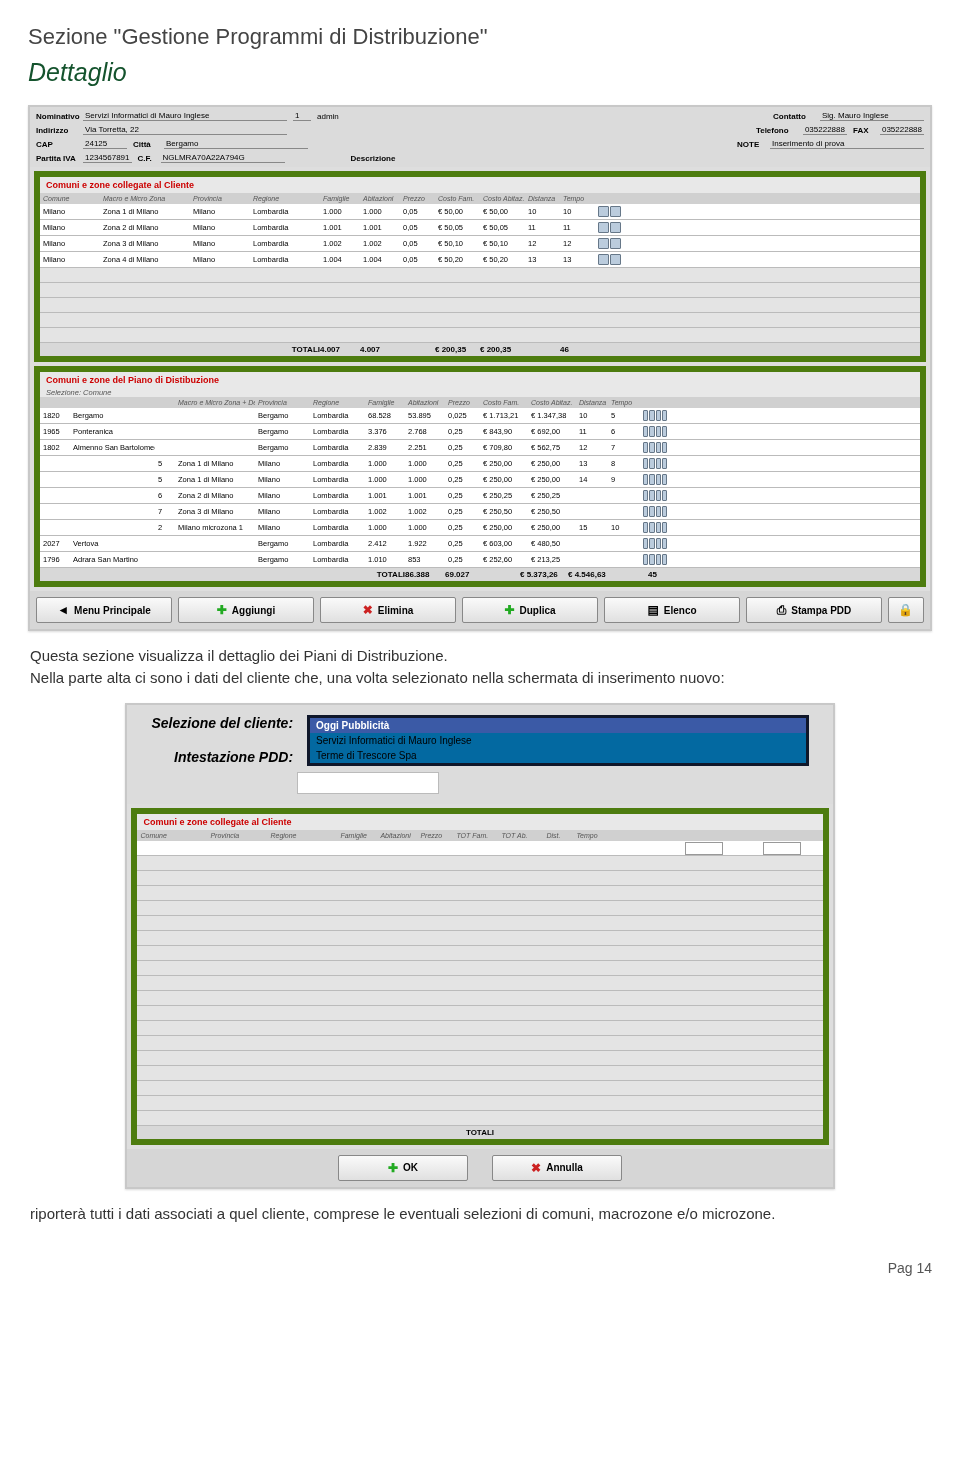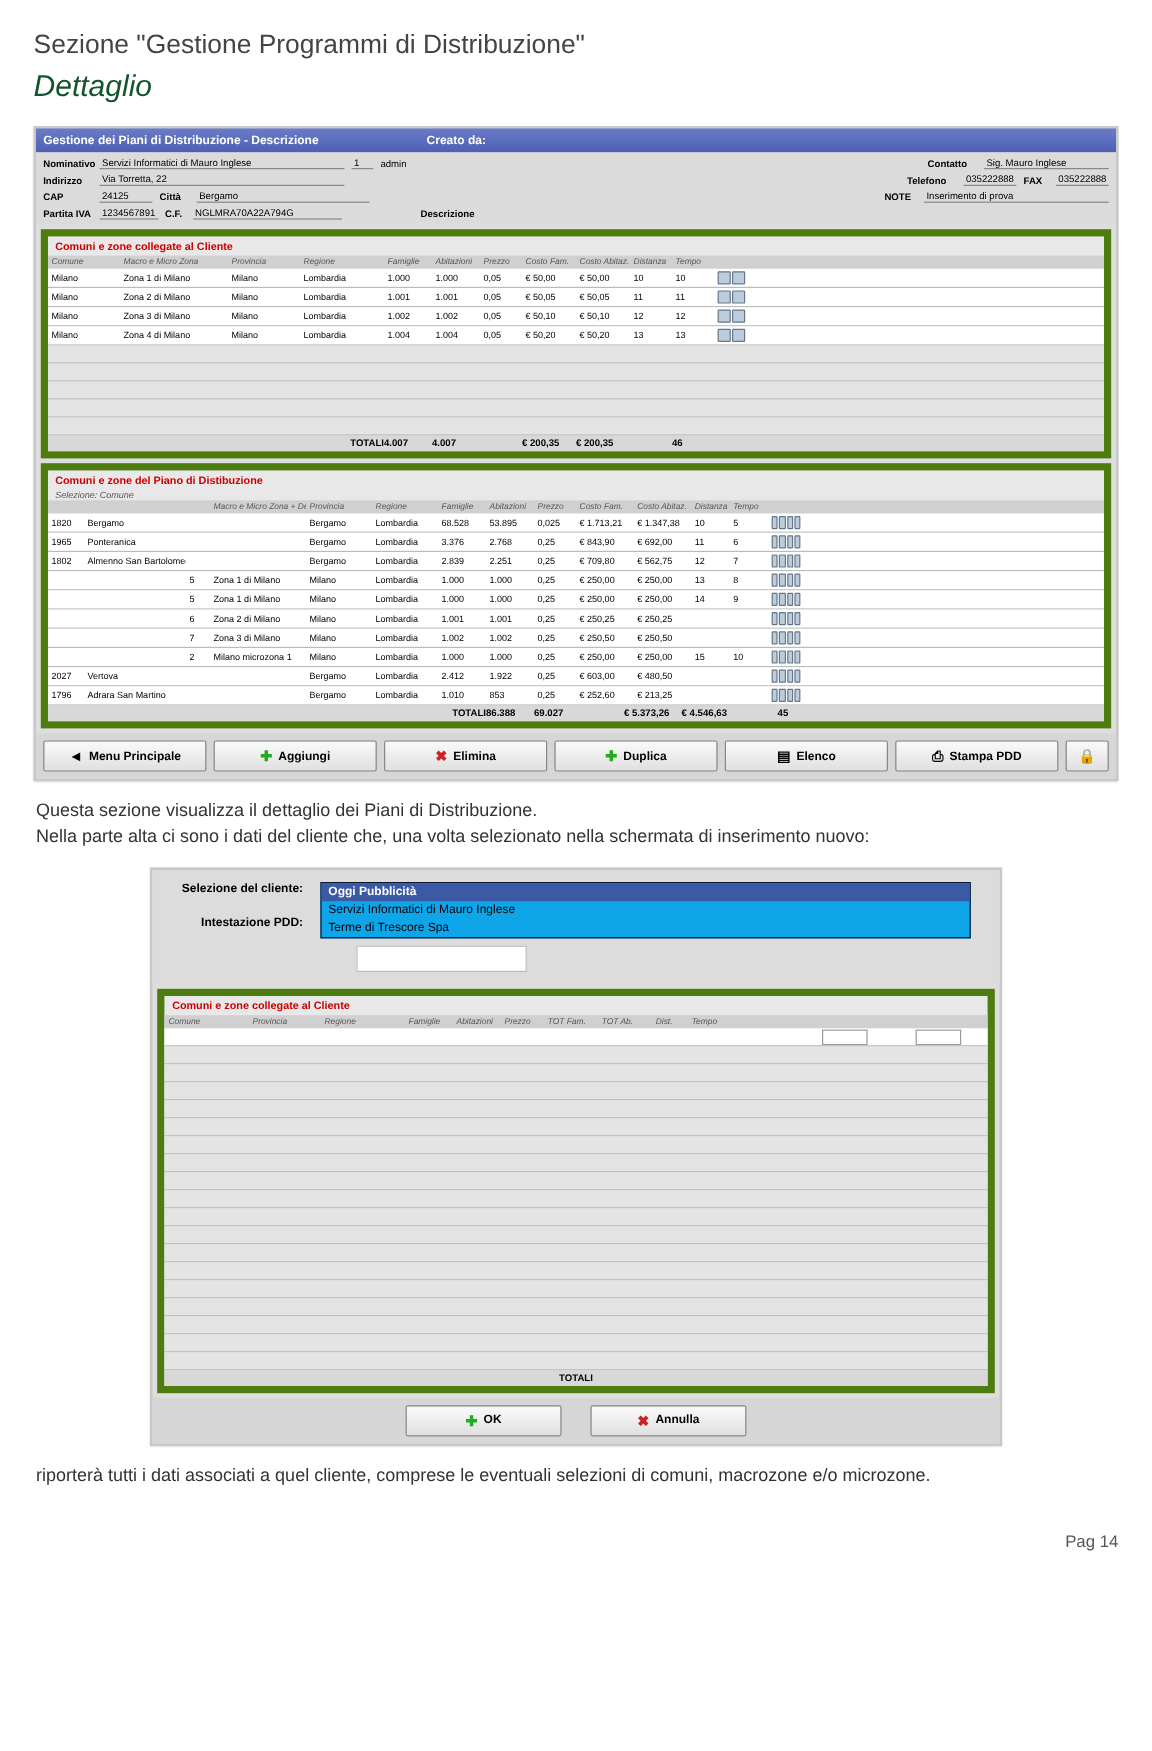--- a/index.html
+++ b/index.html
@@ -51,10 +51,6 @@
 <h2>Dettaglio</h2>
 
 <div class="screenshot">
-  <div class="bluebar">
-    <span>Gestione dei Piani di Distribuzione - Descrizione</span>
-    <span style="margin-left:90px">Creato da:</span>
-  </div>
   <div class="headerrow">
     <div class="fld">
         <span class="lab">Nominativo</span>

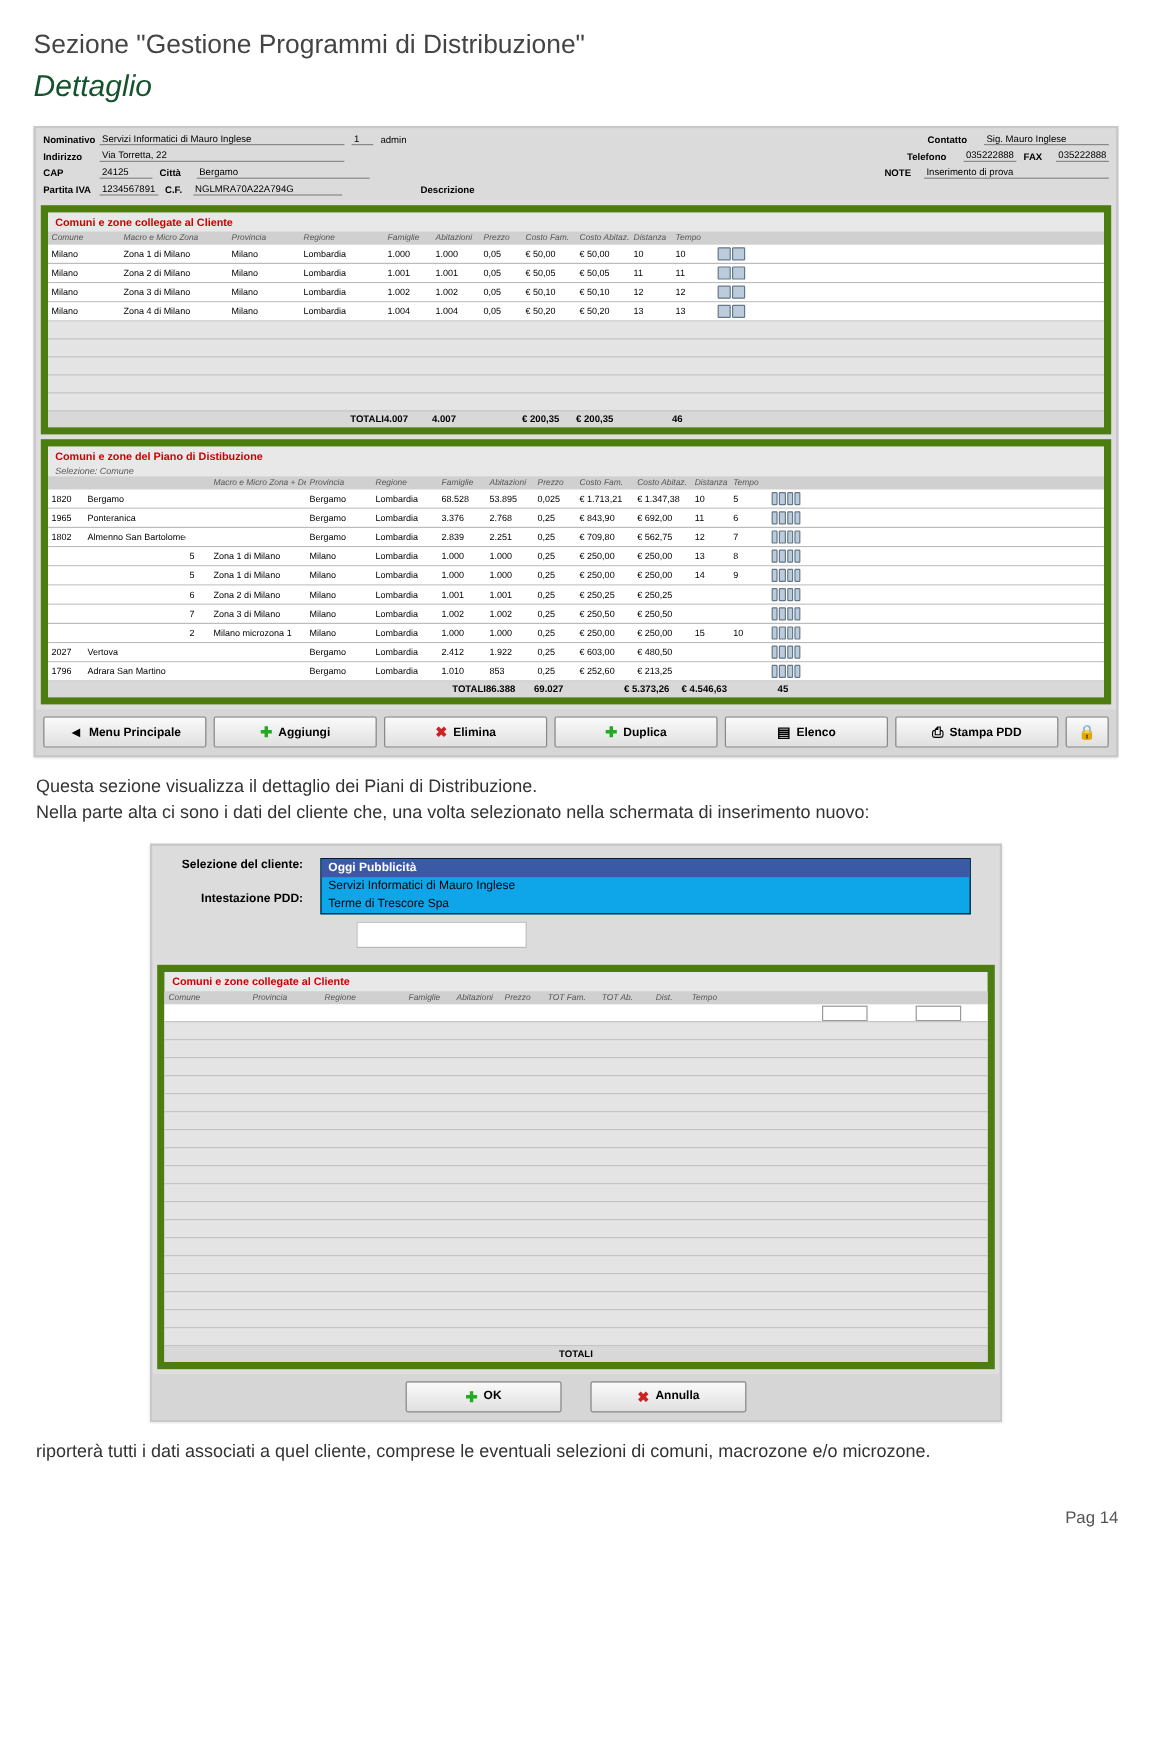--- a/index.html
+++ b/index.html
@@ -28,7 +28,7 @@
   .shot2 { width:78%; margin:12px auto; }
   .shot2 .bluebar { justify-content:space-between;}
   .shot2 .mid { padding:10px 24px; background:#dcdcdc;}
-  .shot2 .lab2 { font-weight:bold; font-size:10px;}
+  .shot2 .lab2 { font-weight:bold; font-size:14px;font-style:italic;}
   .dropdown { border:1px solid #0f172a; background:#0ea5e9; font-size:10px;}
   .dropdown .op { padding:2px 6px;}
   .dropdown .op.sel { background:#3b5aa6; color:#fff; font-weight:bold;}

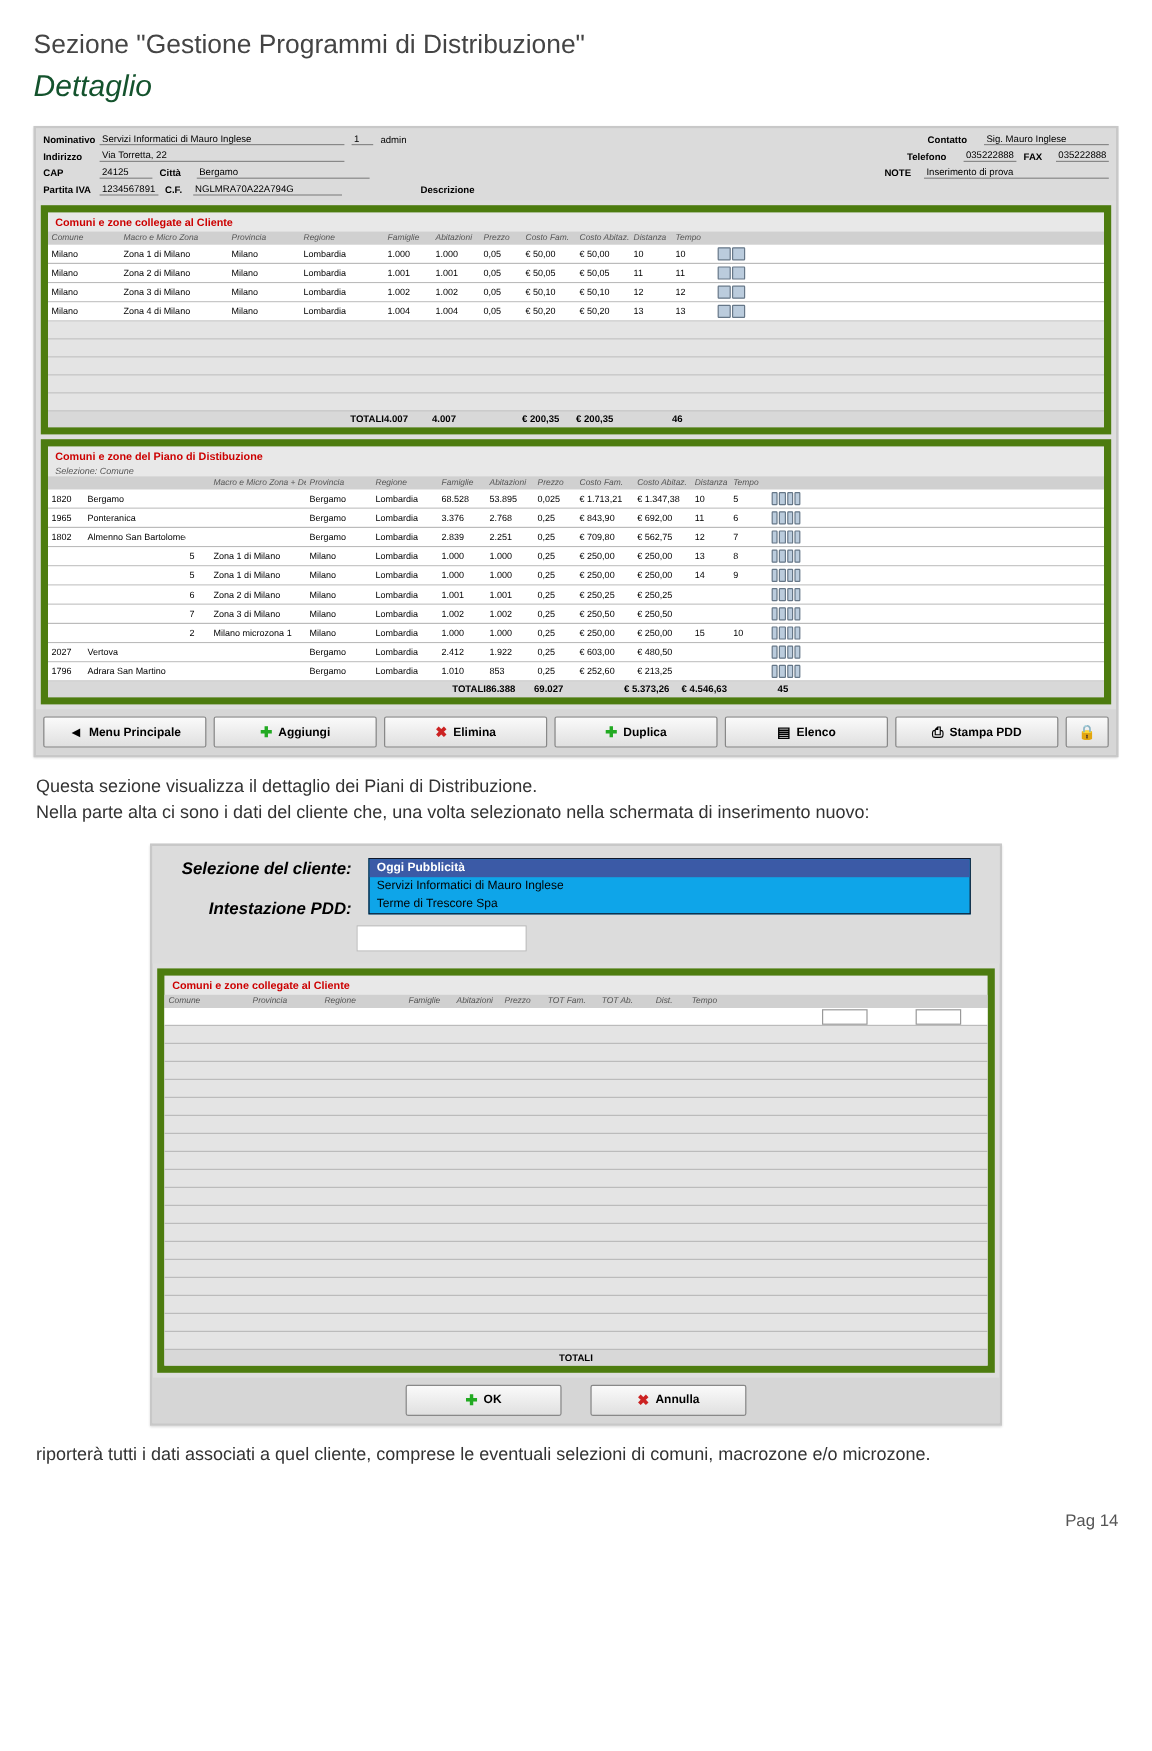--- a/index.html
+++ b/index.html
@@ -29,7 +29,7 @@
   .shot2 .bluebar { justify-content:space-between;}
   .shot2 .mid { padding:10px 24px; background:#dcdcdc;}
   .shot2 .lab2 { font-weight:bold; font-size:14px;font-style:italic;}
-  .dropdown { border:1px solid #0f172a; background:#0ea5e9; font-size:10px;}
+  .dropdown { border:3px solid #0f172a; background:#0369a1; font-size:10px;}
   .dropdown .op { padding:2px 6px;}
   .dropdown .op.sel { background:#3b5aa6; color:#fff; font-weight:bold;}
   .shot2 .btnbar { justify-content:center; gap:24px;}

